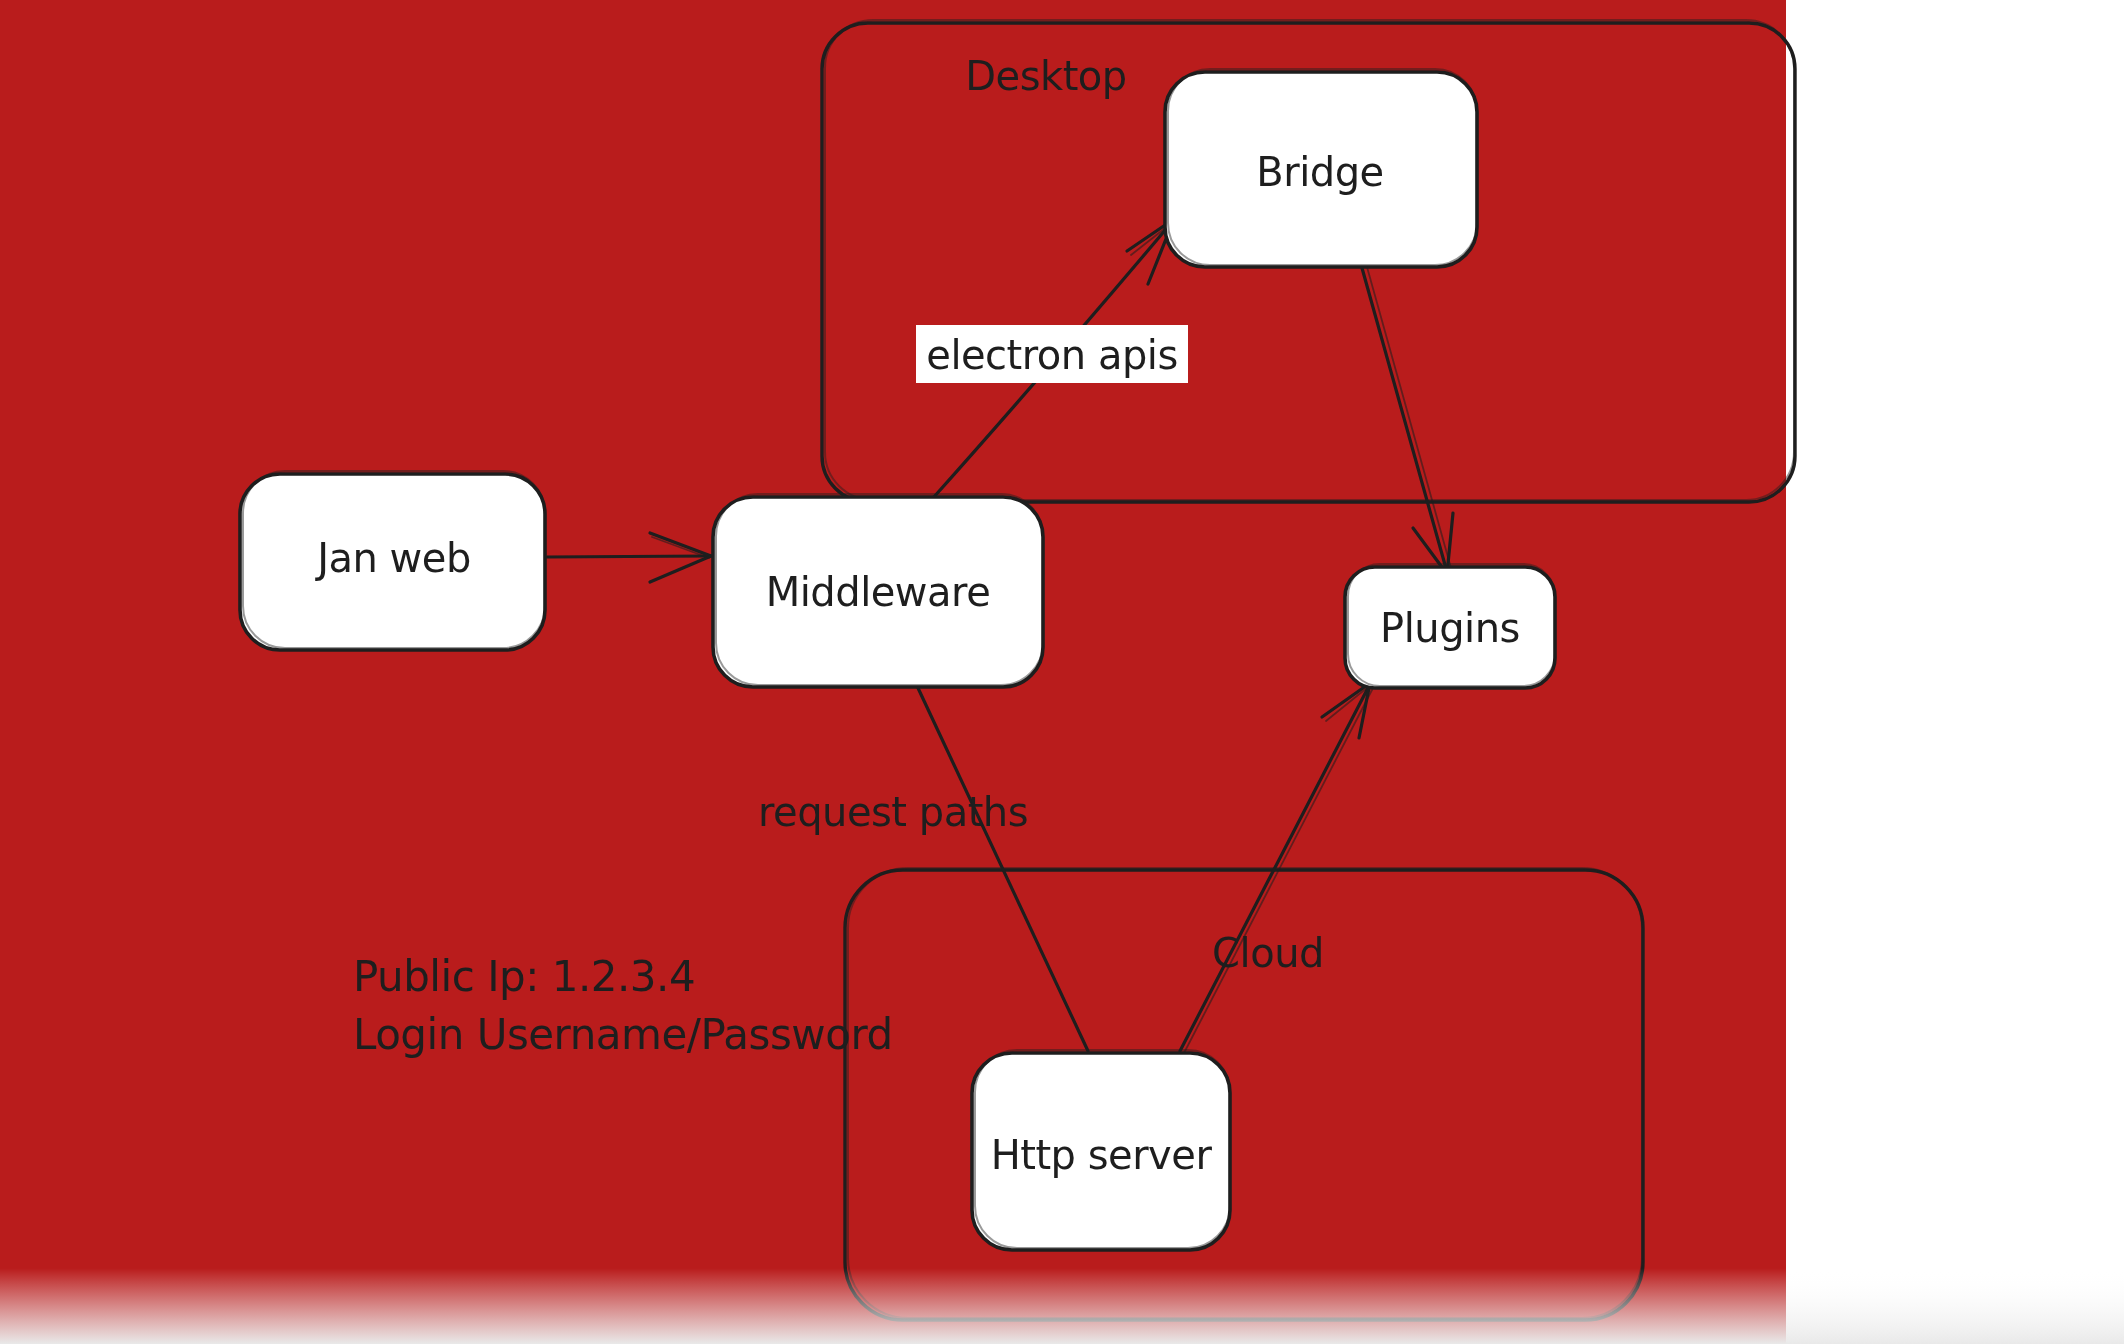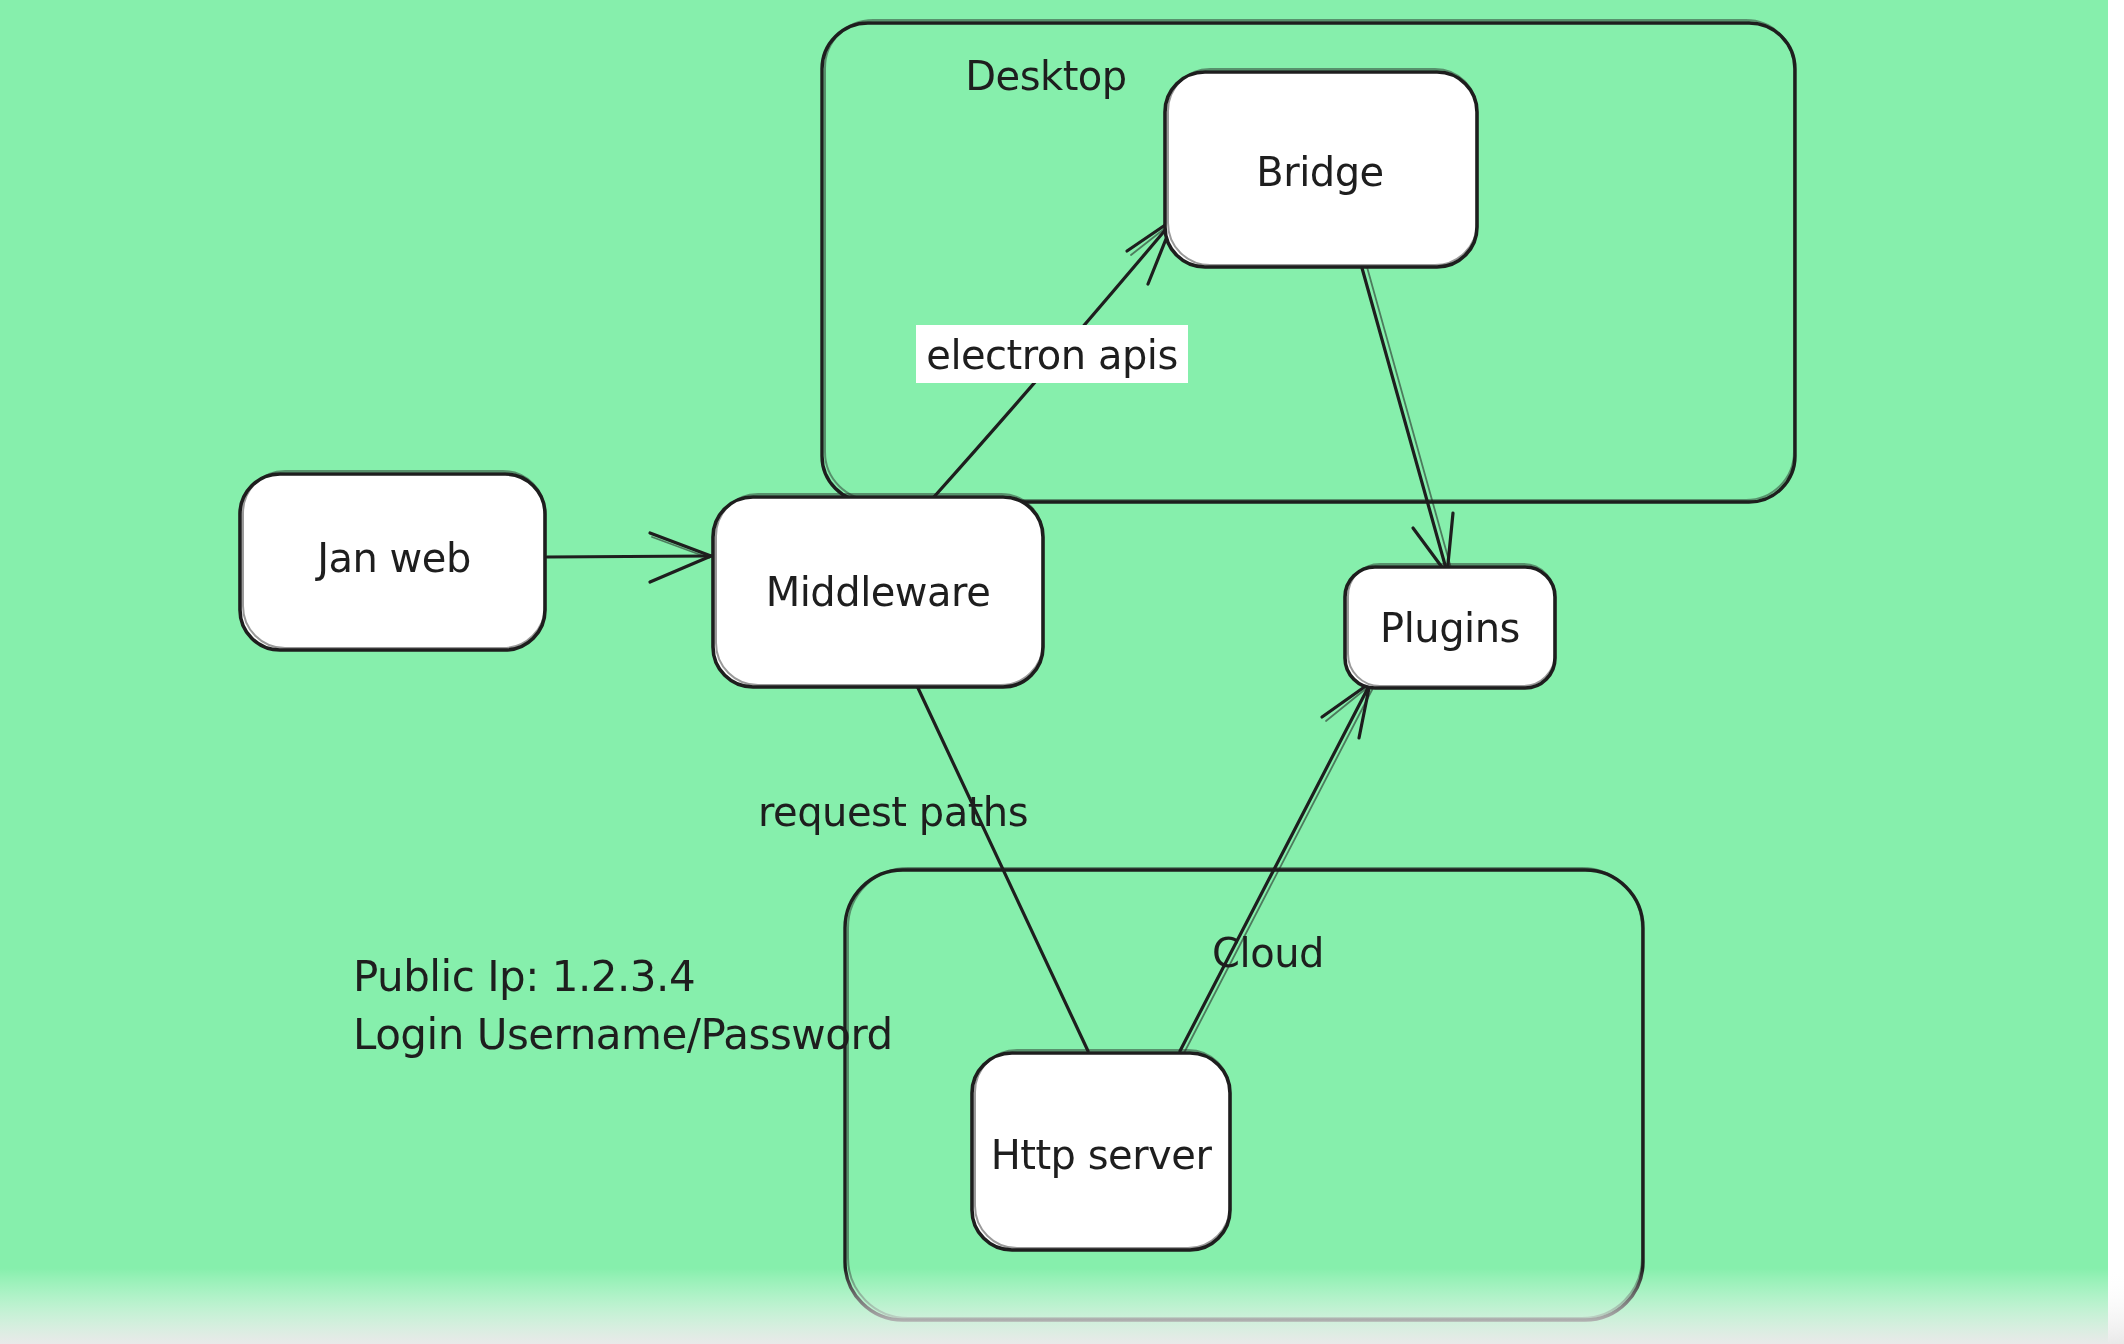--- a/index.html
+++ b/index.html
@@ -12,9 +12,9 @@
   }
   .canvas {
     position: relative;
-    width: 2108px;
+    width: 1786px;
     height: 1344px;
-    background: #86efac;
+    background: #b91c1c;
   }
   svg {
     display: block;

